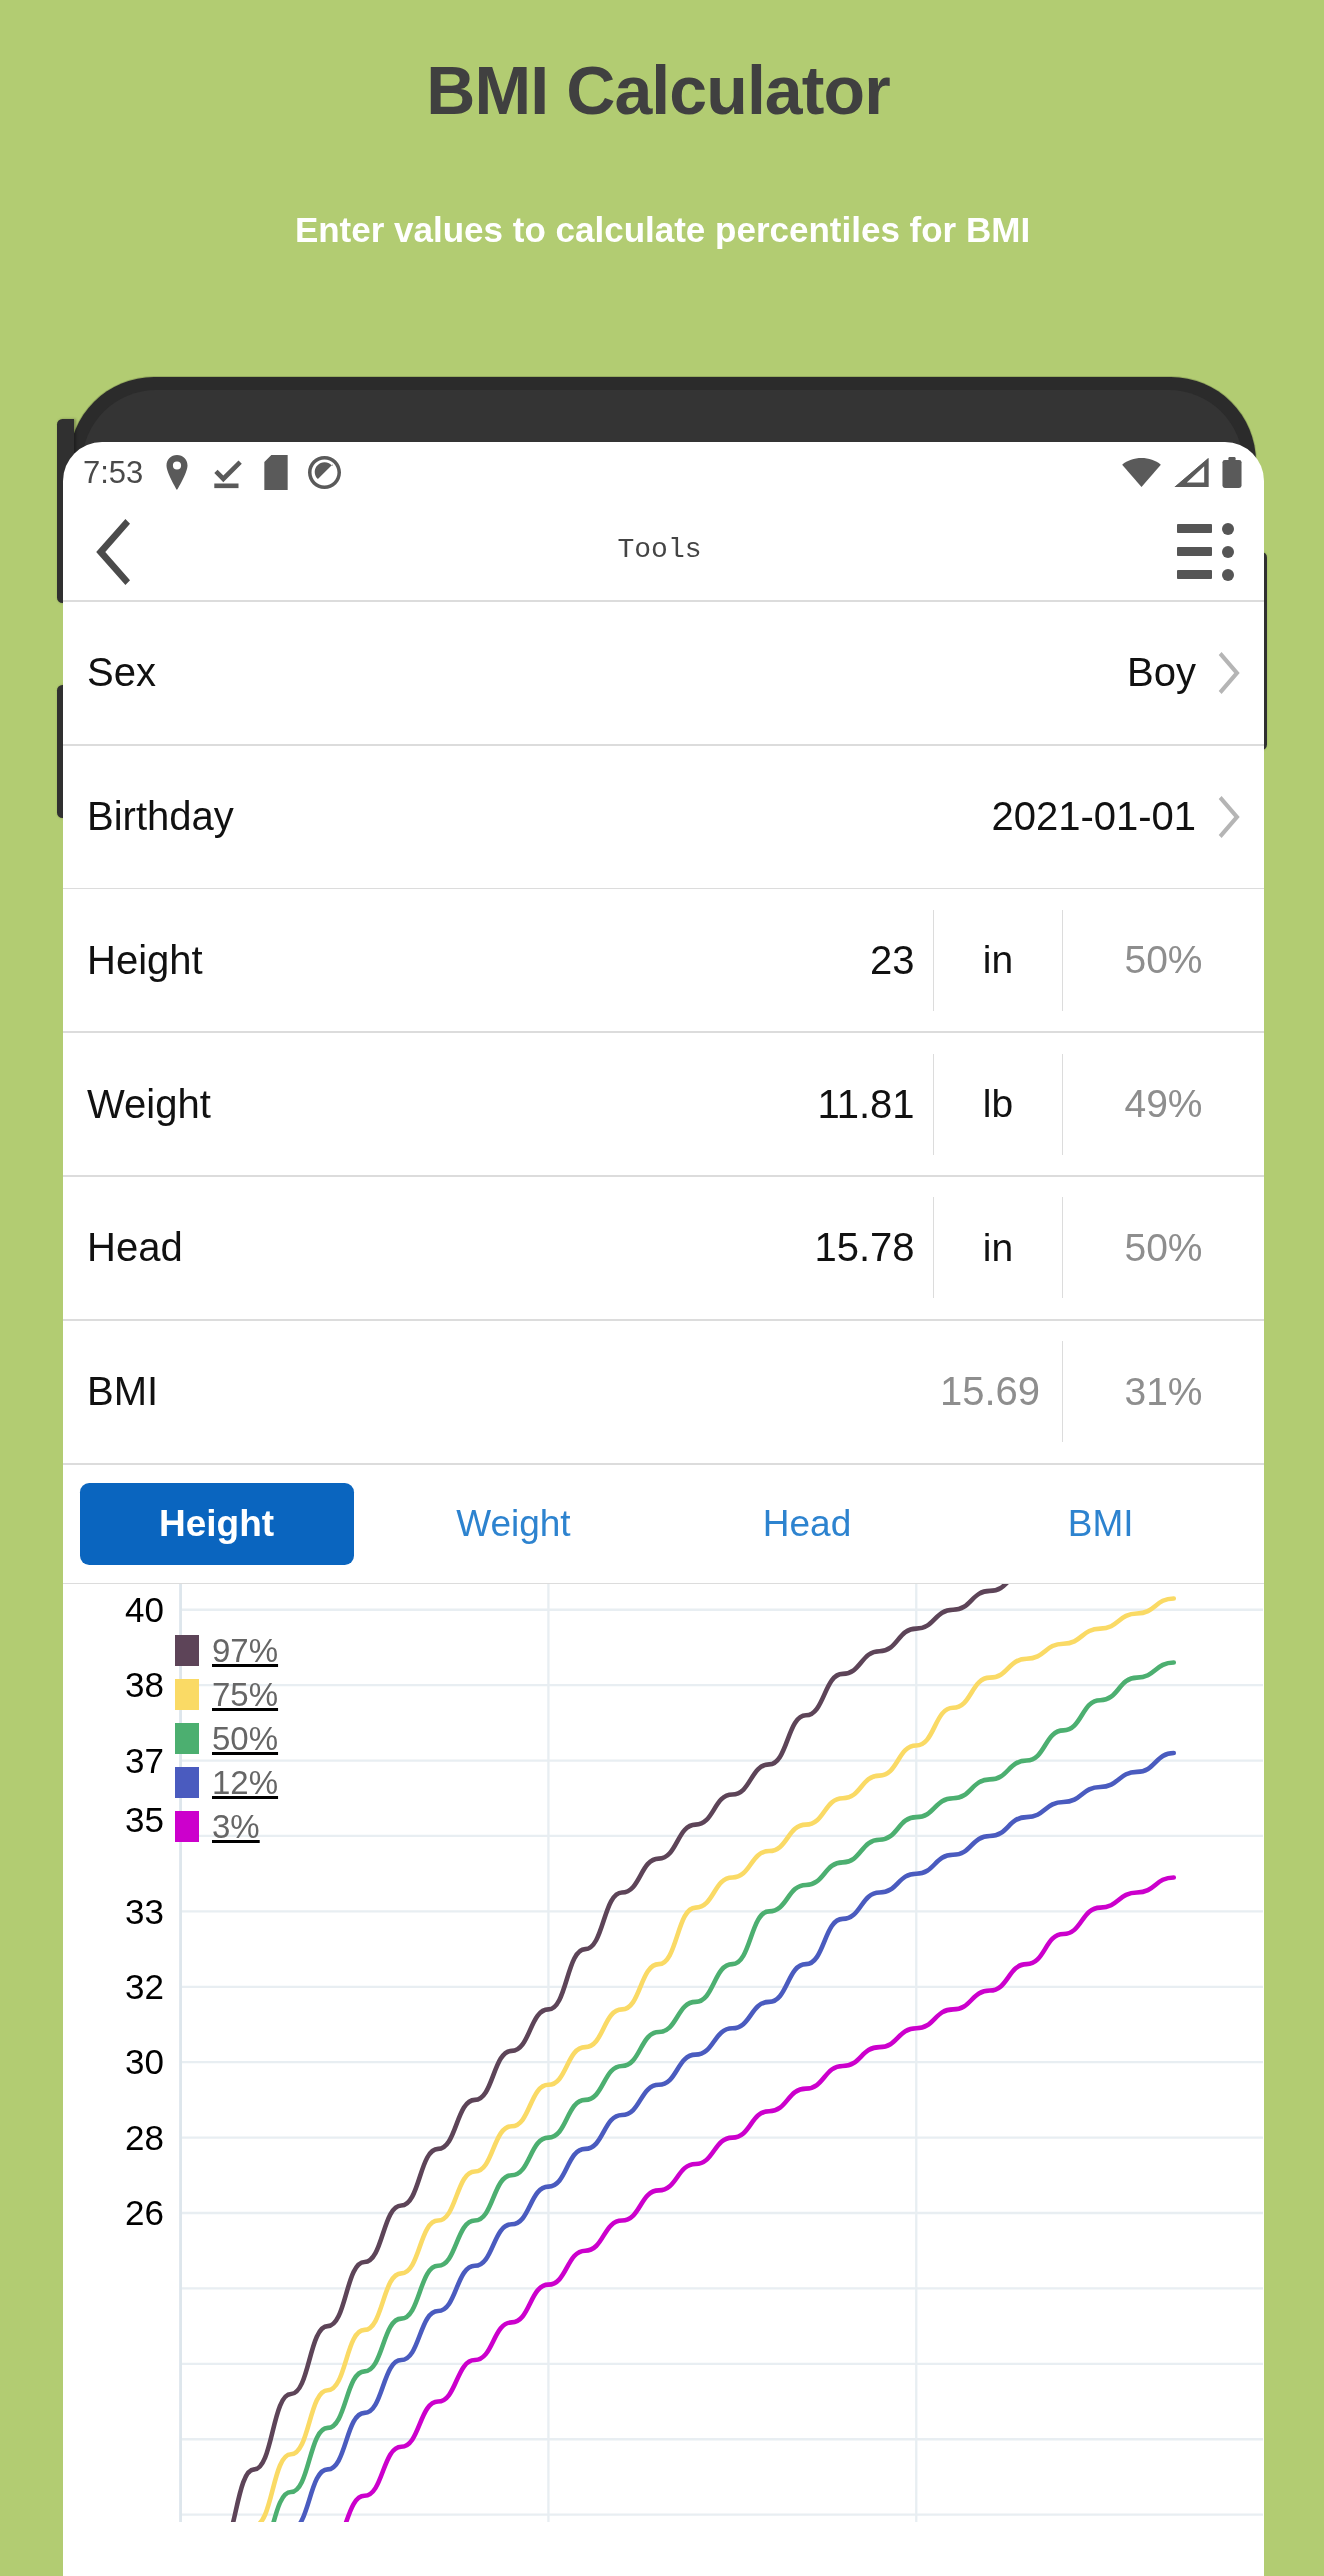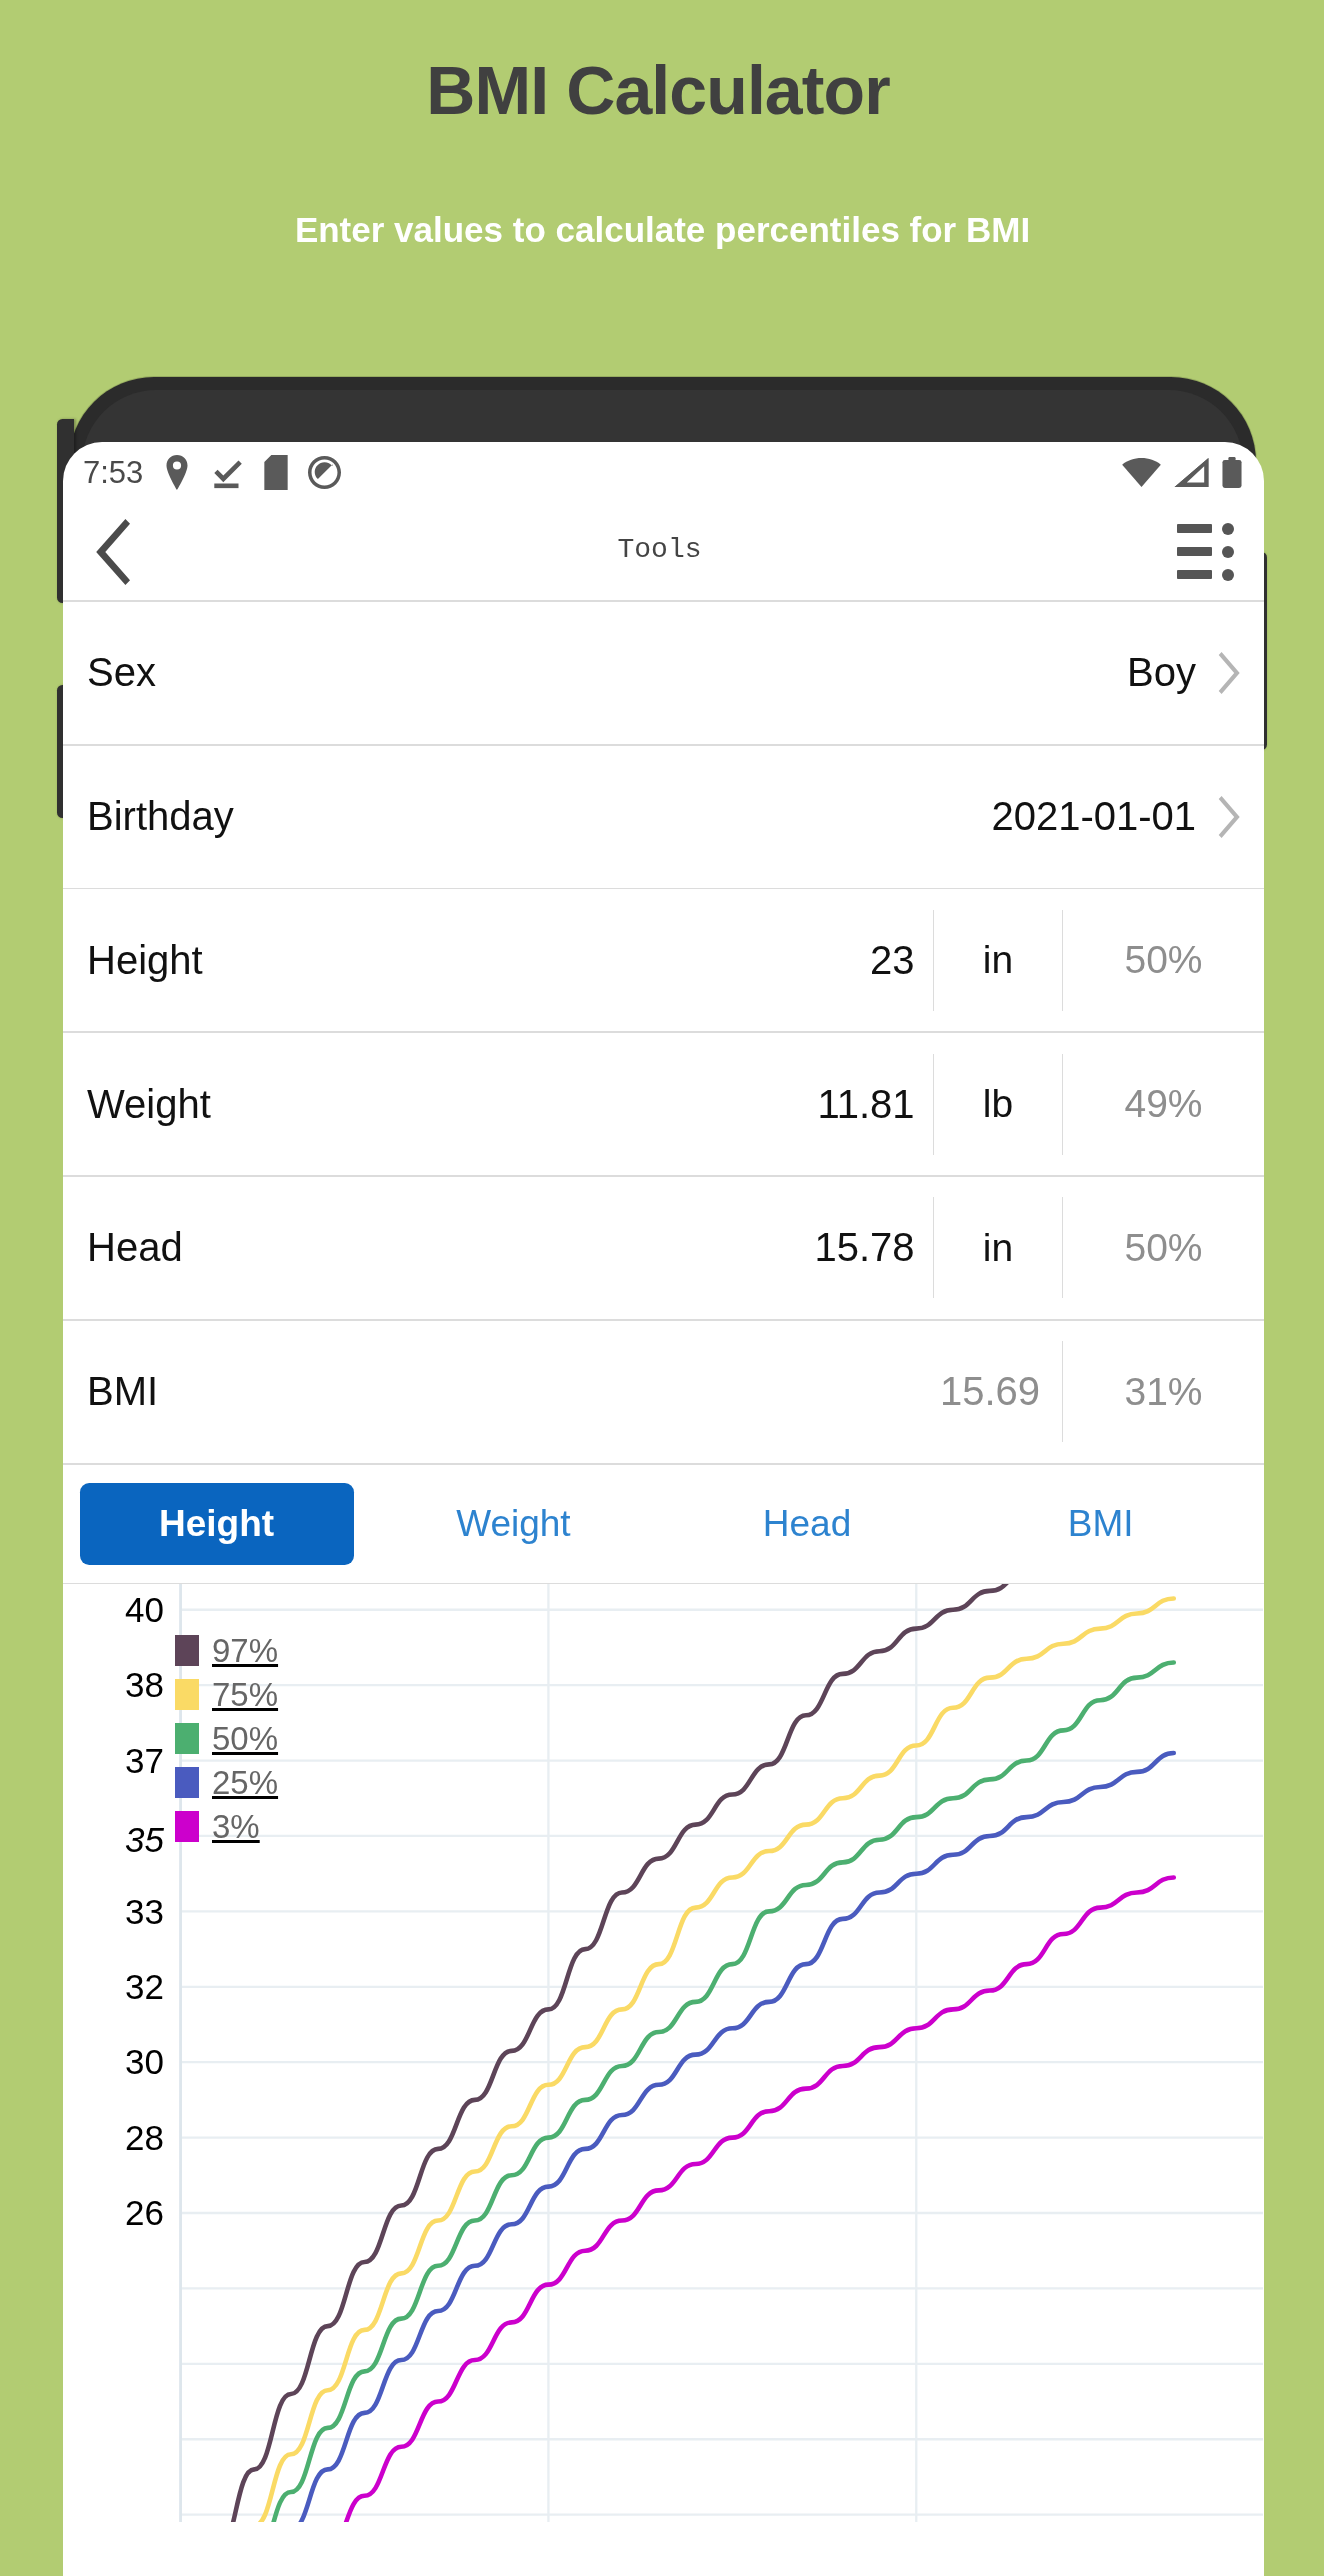--- a/index.html
+++ b/index.html
@@ -495,7 +495,7 @@
           </div>
           <div class="legend-item">
             <span class="legend-swatch" style="background: rgb(74, 91, 191);"></span>
-            <span class="legend-label">25%</span>
+            <span class="legend-label">12%</span>
           </div>
           <div class="legend-item">
             <span class="legend-swatch" style="background: rgb(204, 0, 204);"></span>

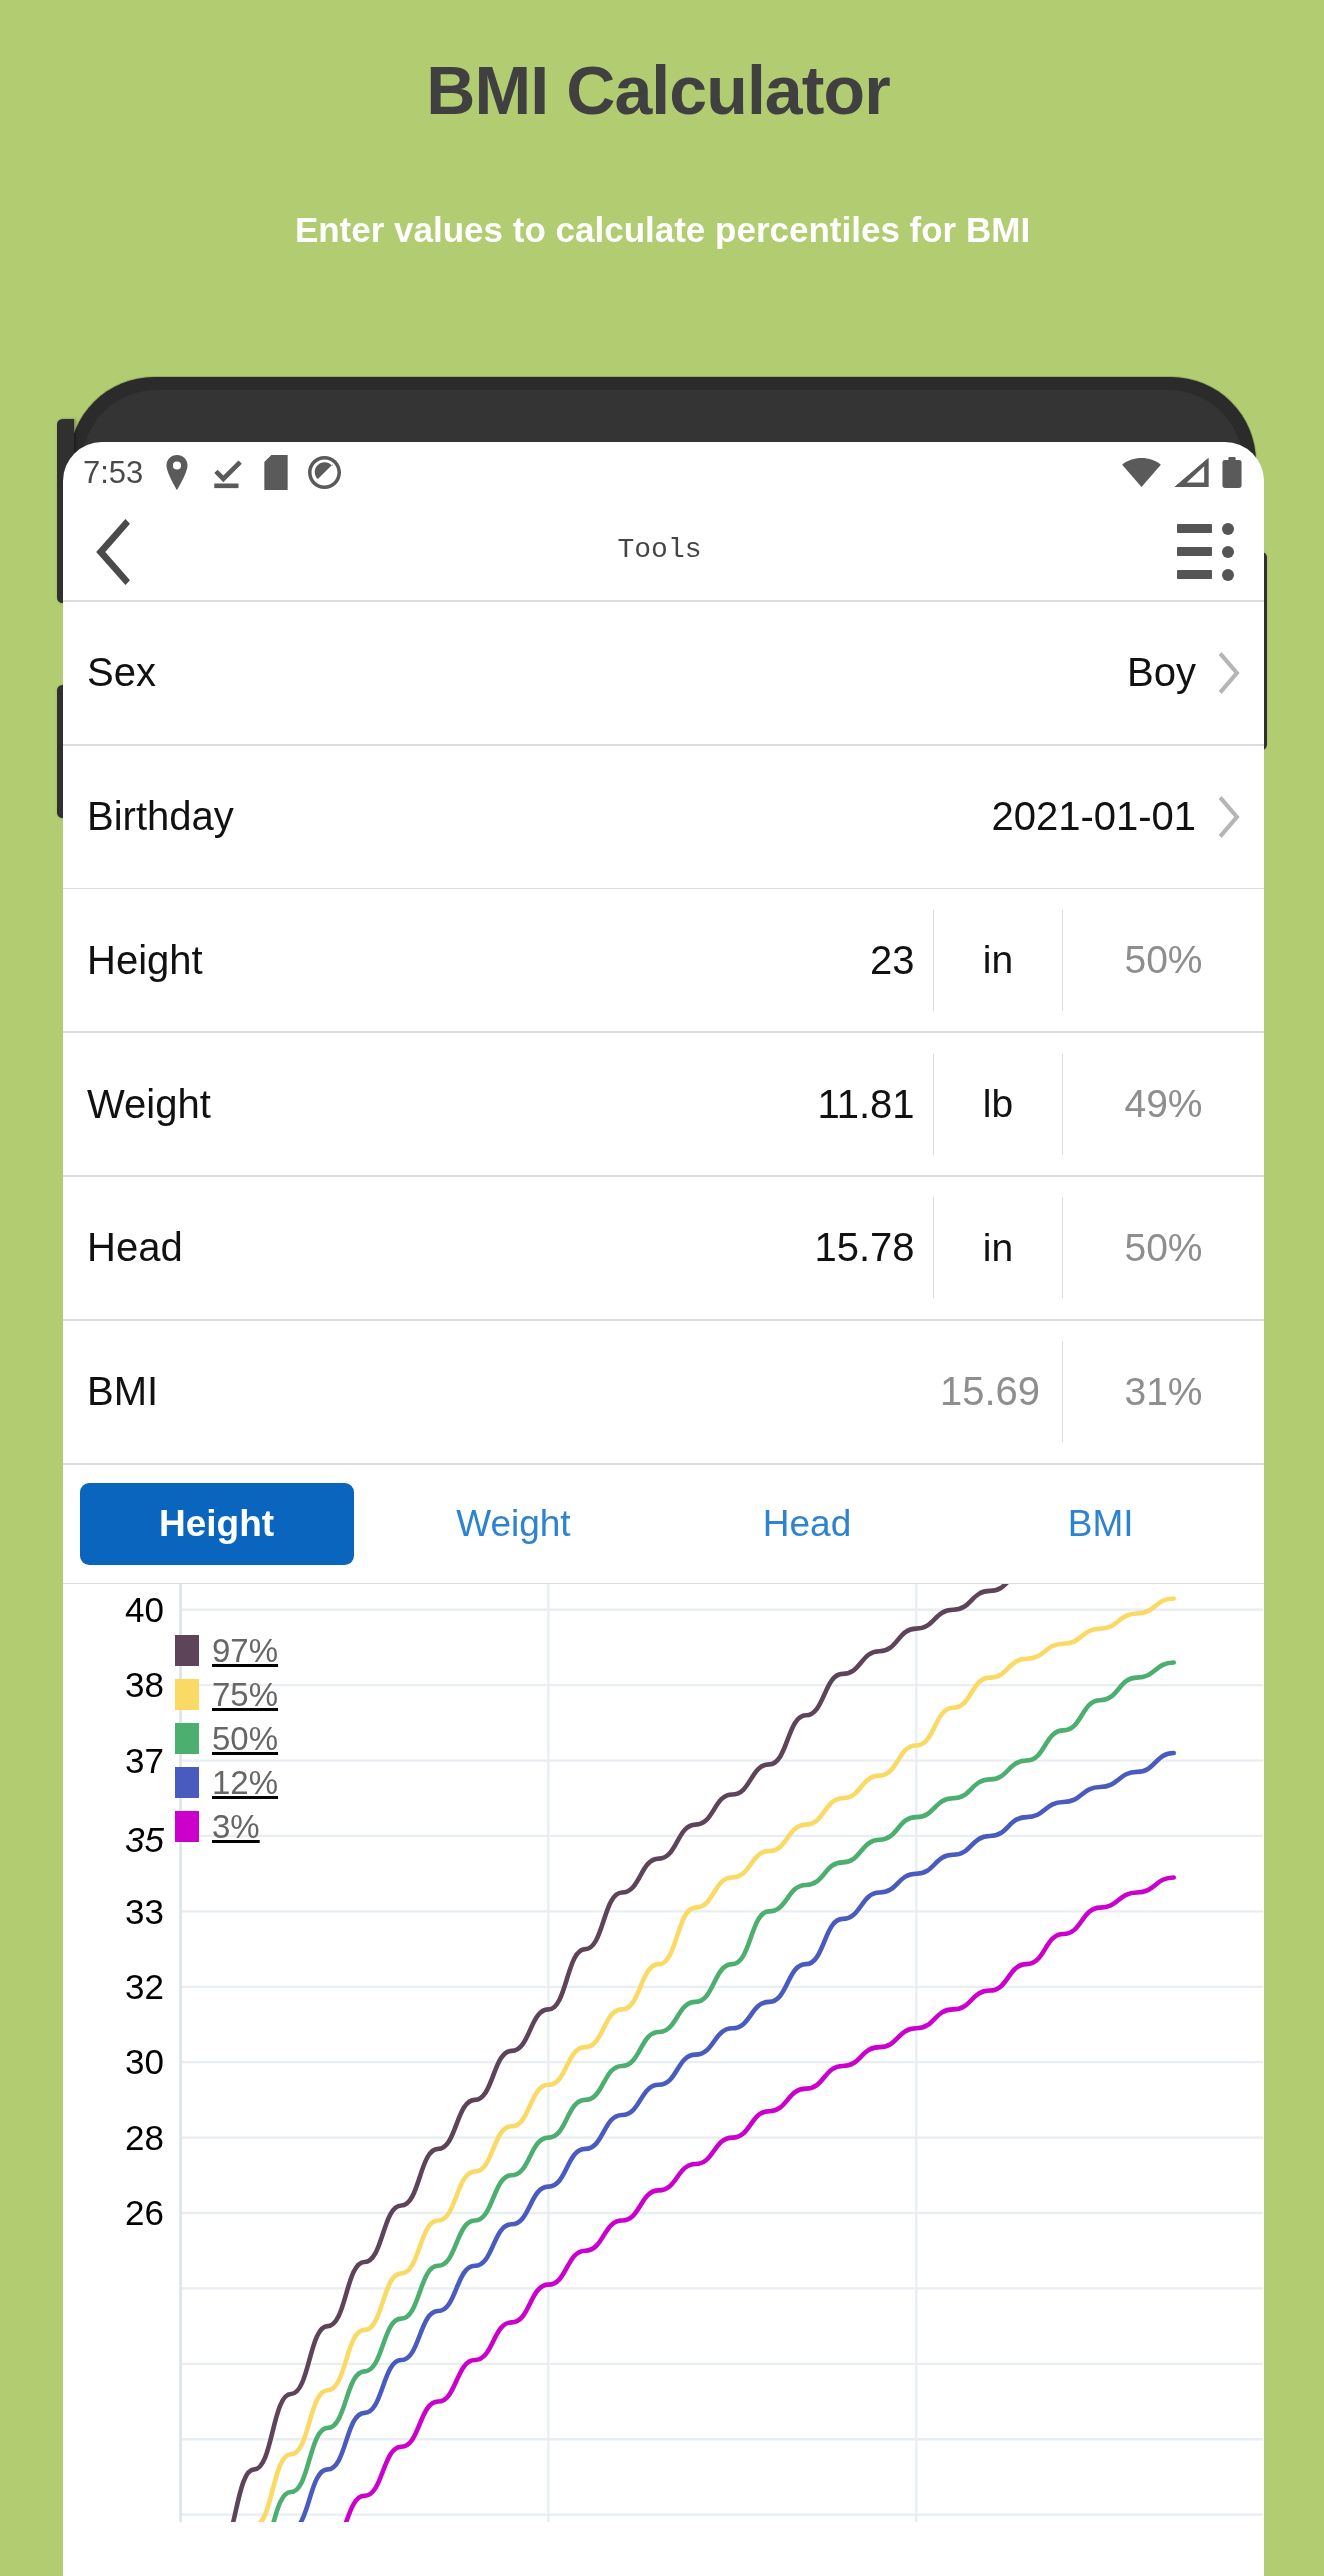--- a/index.html
+++ b/index.html
@@ -447,7 +447,7 @@
           <div class="ytick" style="top: 26px;">40</div>
           <div class="ytick" style="top: 101px;">38</div>
           <div class="ytick" style="top: 177px;">37</div>
-          <div class="ytick" style="top: 256px; font-style: italic;">35</div>
+          <div class="ytick" style="top: 236px;">35</div>
           <div class="ytick" style="top: 328px;">33</div>
           <div class="ytick" style="top: 403px;">32</div>
           <div class="ytick" style="top: 478px;">30</div>

